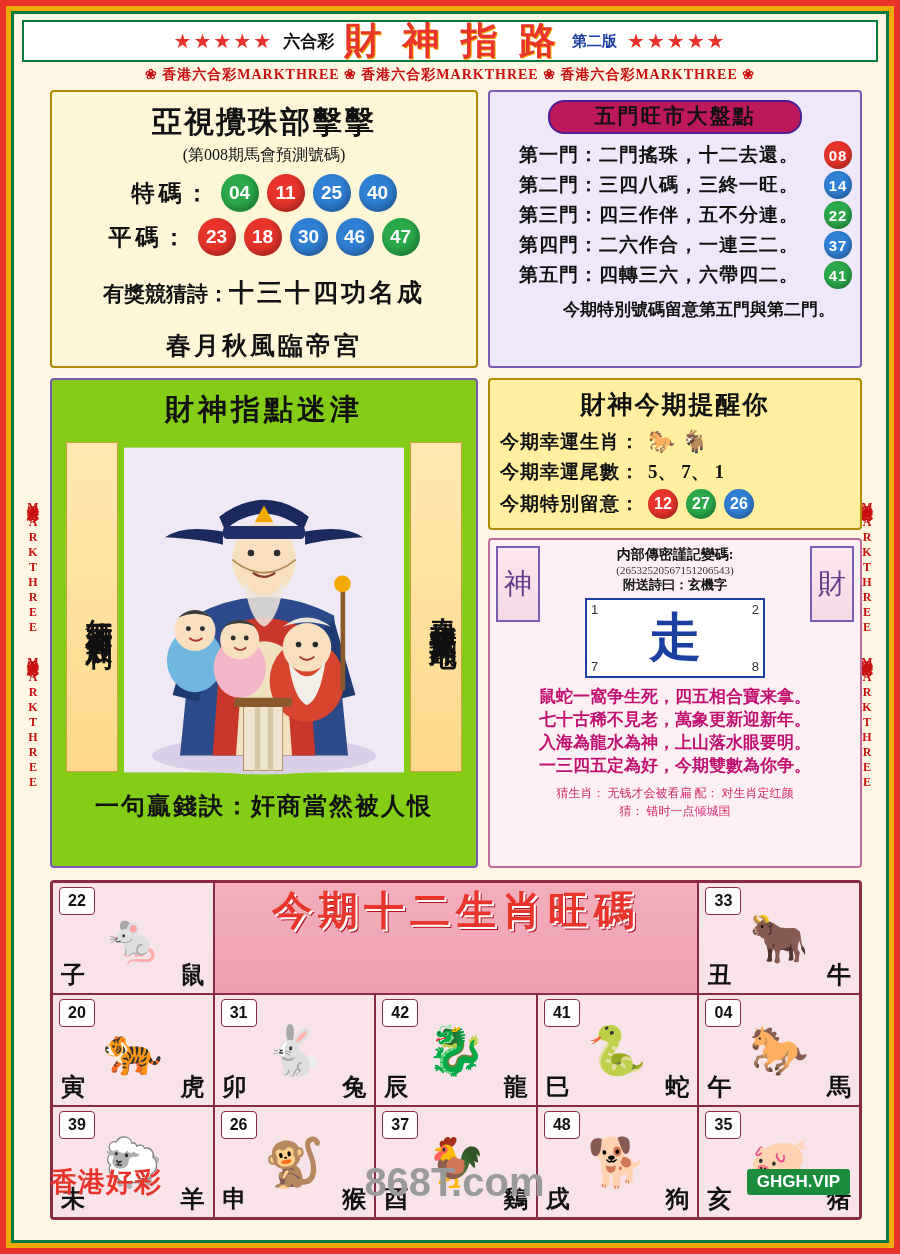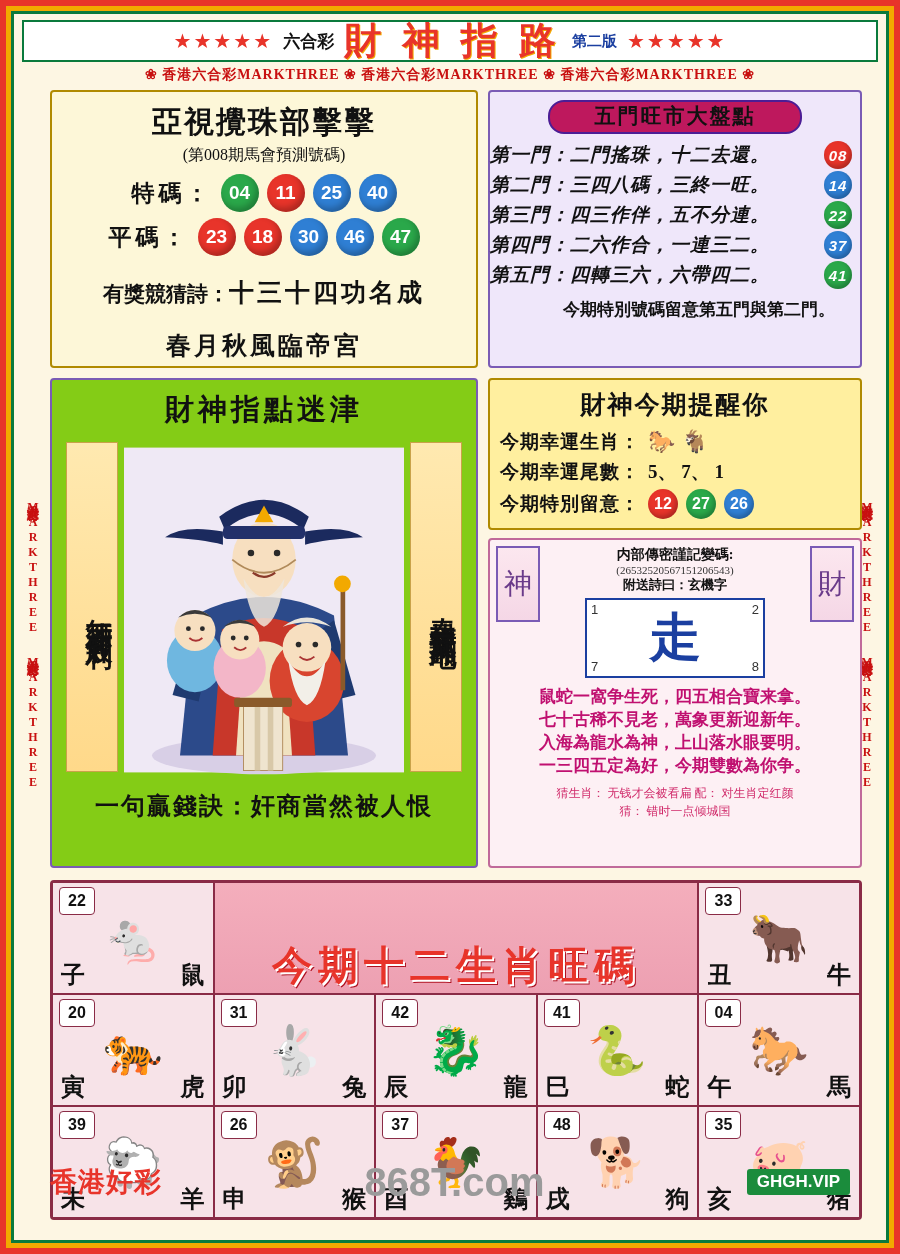--- a/index.html
+++ b/index.html
@@ -94,7 +94,7 @@
     border:2px solid #4c1d95;border-radius:16px;
     font-size:21px;font-weight:bold;color:#111;text-align:center;line-height:28px;letter-spacing:2px;
   }
-  .gate{display:flex;align-items:center;padding:1px 8px 1px 0;font-size:19px;color:#111;letter-spacing:1px;font-style:italic;}
+  .gate{display:flex;align-items:center;padding:1px 8px 1px 29px;font-size:19px;color:#111;letter-spacing:1px;}
   .gate .txt{flex:1;font-weight:bold;}
   .gate .num{
     width:28px;height:28px;border-radius:50%;color:#fff;font-weight:bold;font-size:15px;

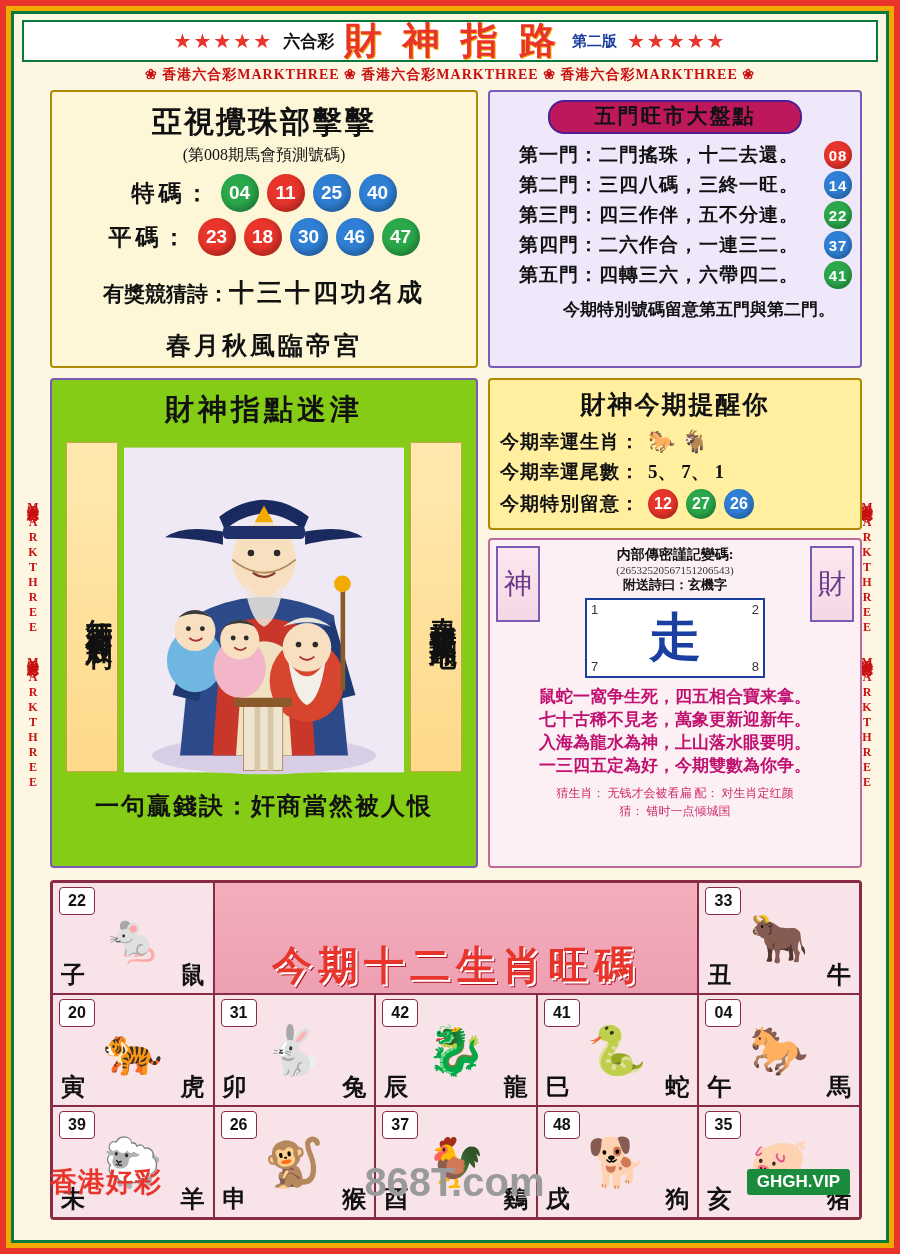--- a/index.html
+++ b/index.html
@@ -167,7 +167,7 @@
   .cell .emoji{position:absolute;left:0;right:0;top:28px;bottom:28px;display:flex;align-items:center;justify-content:center;font-size:48px;}
   .title-cell{
     grid-column:2 / span 3;background:linear-gradient(#f4aebc,#eda0b2);
-    display:flex;align-items:flex-end;justify-content:center;border:1px solid #8a2b46;
+    display:flex;align-items:flex-start;justify-content:center;border:1px solid #8a2b46;
   }
   .title-cell span{
     font-size:40px;font-weight:bold;color:#e8342a;letter-spacing:6px;

